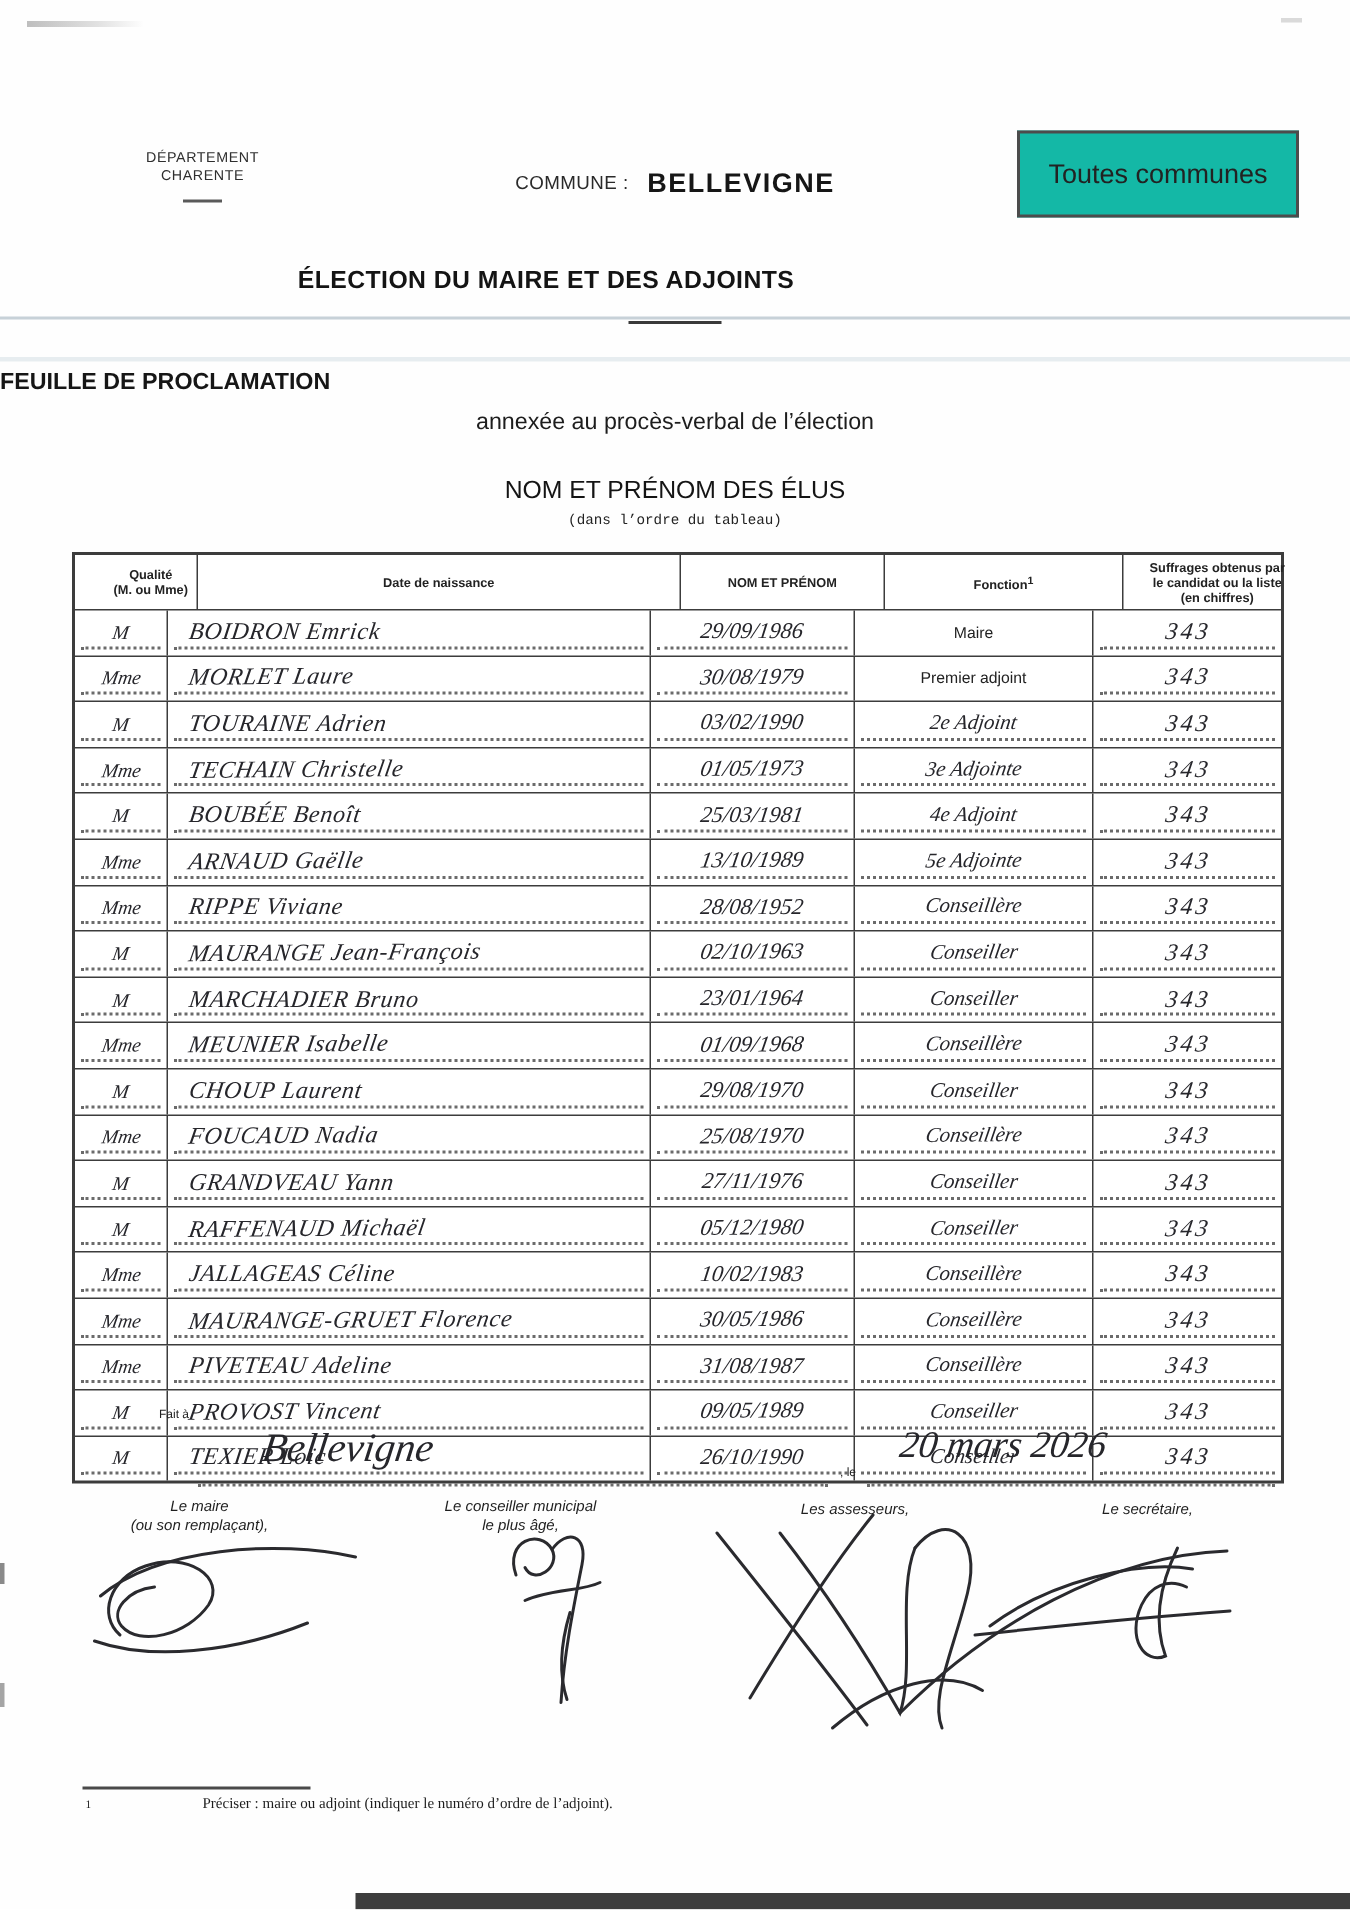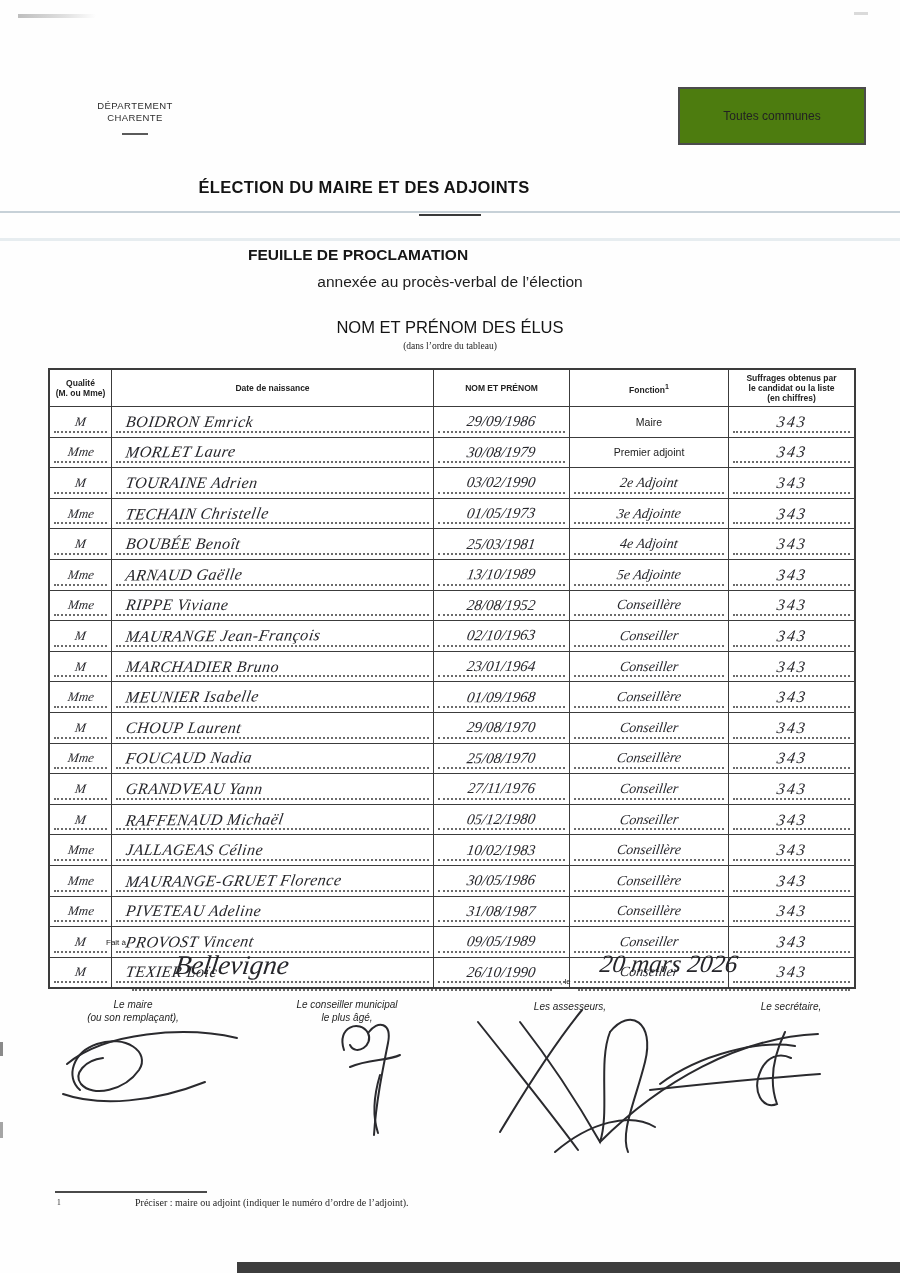--- a/index.html
+++ b/index.html
@@ -94,6 +94,10 @@
     <div class="dept-rule"></div>
   </div>
 
+  <div class="commune-line">
+    <span class="commune-label">COMMUNE :</span>
+    <span class="commune-name">BELLEVIGNE</span>
+  </div>
 
   <div class="stamp-box">
     <span>Toutes communes</span>

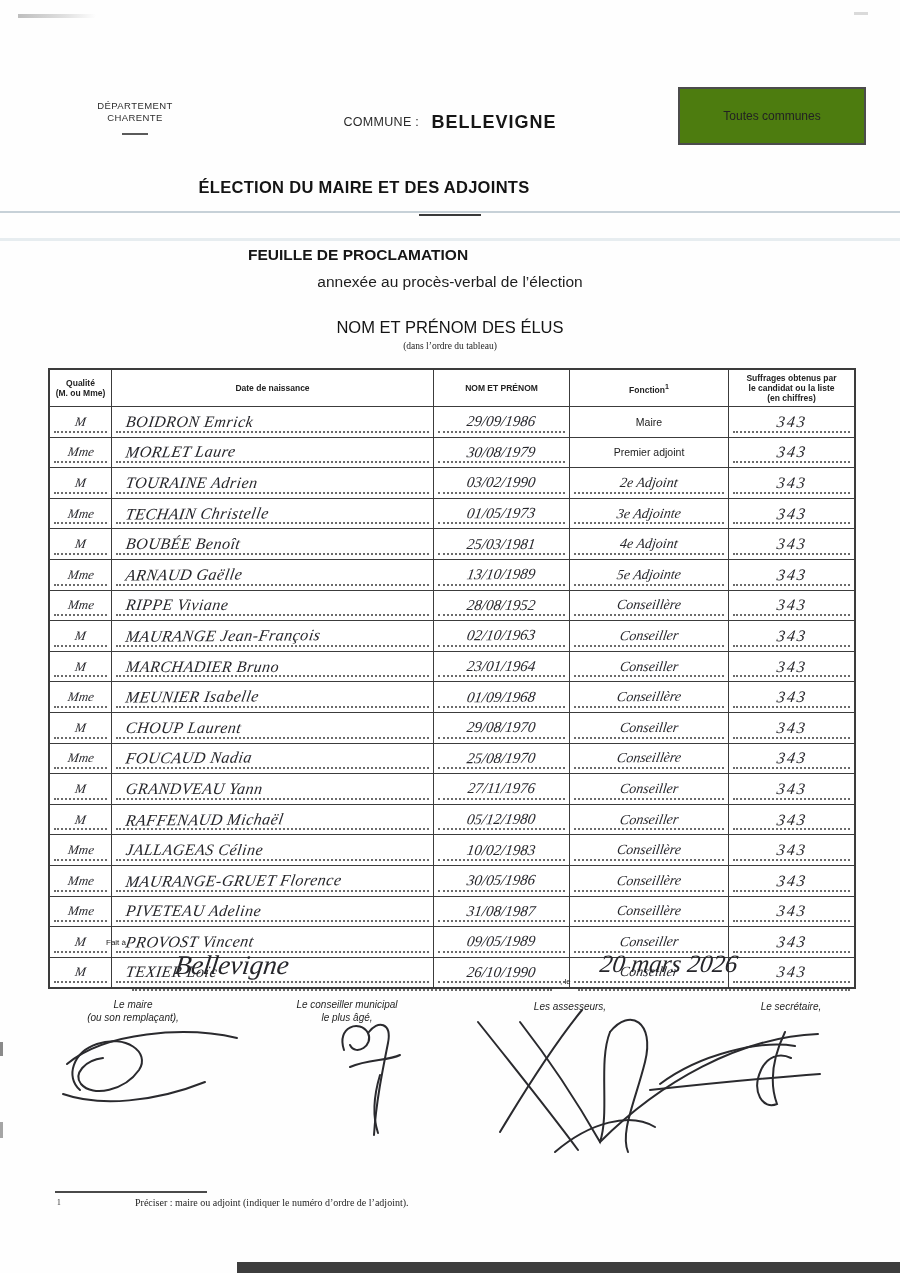--- a/index.html
+++ b/index.html
@@ -22,7 +22,7 @@
   .commune-label{font-size:12.5px;color:#2a2a2a;letter-spacing:.3px;vertical-align:2px;}
   .commune-name{font-size:18px;font-weight:bold;letter-spacing:1px;color:#161616;margin-left:8px;}
   .stamp-box{position:absolute;left:678px;top:87px;width:184px;height:54px;border:2px solid #4c4c4c;
-             display:flex;align-items:center;justify-content:center;font-size:12px;color:#222;background:#4d7c0f;}
+             display:flex;align-items:center;justify-content:center;font-size:18px;color:#222;background:#14b8a6;}
 
   .main-title{position:absolute;left:0;top:178px;width:728px;text-align:center;
               font-size:16.5px;font-weight:bold;letter-spacing:.3px;color:#141414;}

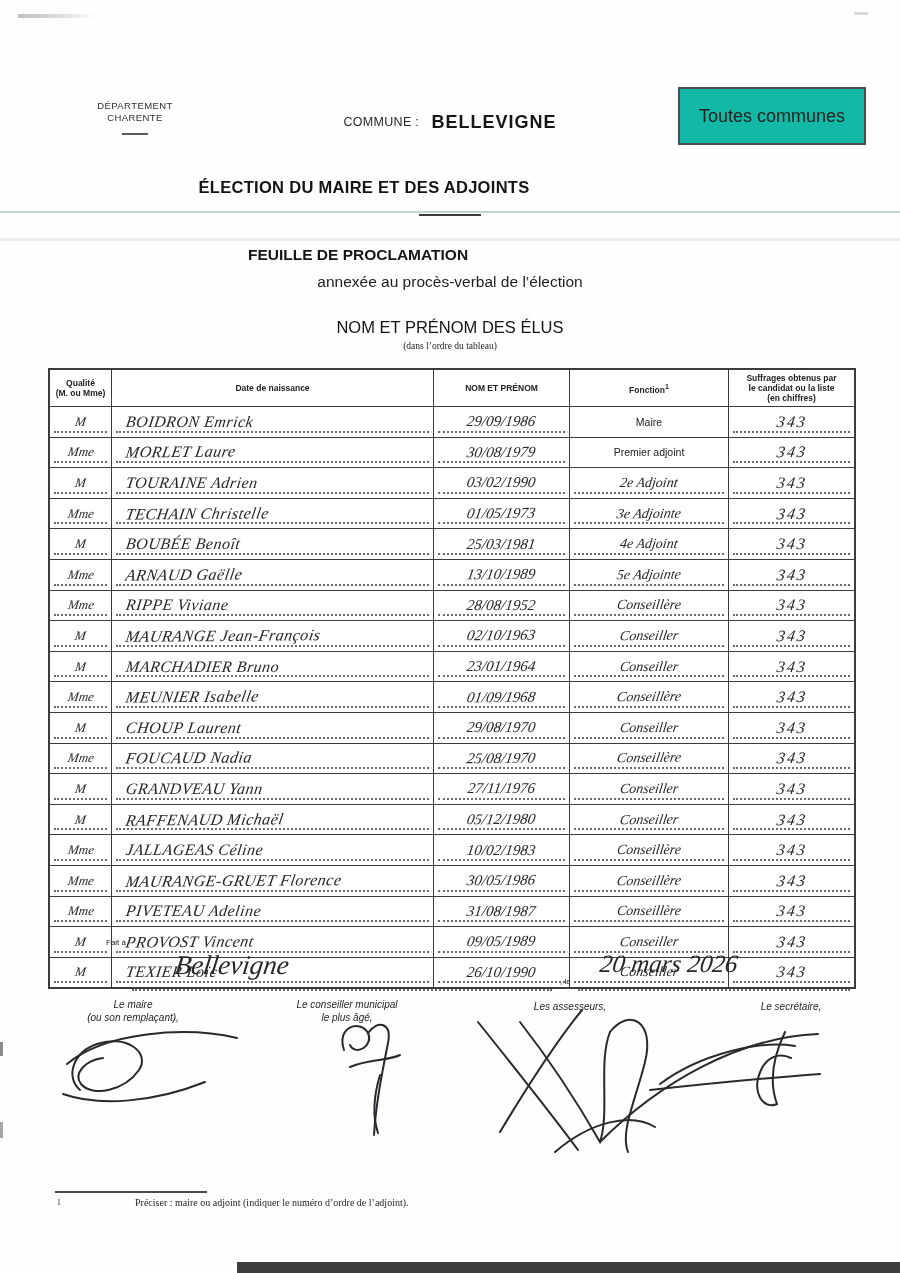--- a/index.html
+++ b/index.html
@@ -30,7 +30,7 @@
   .title-dash{position:absolute;left:419px;top:214px;width:62px;height:2px;background:#3a3a3a;}
   .scanline2{position:absolute;left:0;top:238px;width:900px;height:3px;background:#e7edf0;}
 
-  .sub1{position:absolute;left:0;top:246px;width:716px;text-align:center;font-size:15.5px;font-weight:bold;color:#161616;}
+  .sub1{position:absolute;left:0;top:246px;width:716px;font-size:15.5px;font-weight:bold;color:#161616;}
   .sub2{position:absolute;left:0;top:273px;width:900px;text-align:center;font-size:15.5px;color:#1d1d1d;}
   .sub3{position:absolute;left:0;top:318px;width:900px;text-align:center;font-size:16.5px;font-weight:normal;color:#141414;}
   .sub3note{position:absolute;left:0;top:341px;width:900px;text-align:center;font-size:9.5px;color:#222;

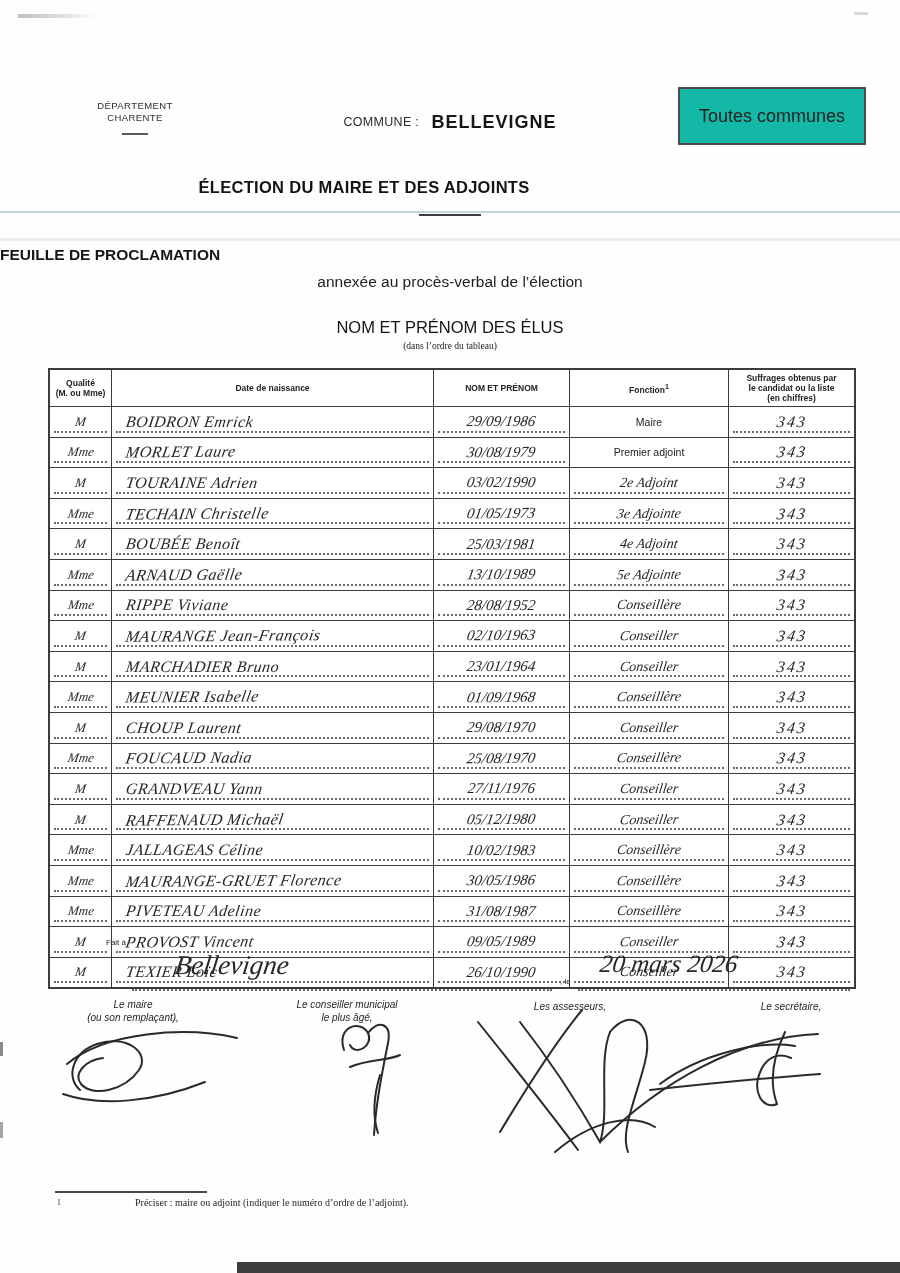--- a/index.html
+++ b/index.html
@@ -34,7 +34,7 @@
   .sub2{position:absolute;left:0;top:273px;width:900px;text-align:center;font-size:15.5px;color:#1d1d1d;}
   .sub3{position:absolute;left:0;top:318px;width:900px;text-align:center;font-size:16.5px;font-weight:normal;color:#141414;}
   .sub3note{position:absolute;left:0;top:341px;width:900px;text-align:center;font-size:9.5px;color:#222;
-            font-family:Liberation Serif, serif;}
+            font-family:Liberation Mono, monospace;}
 
   
   .table{position:absolute;left:48px;top:368px;width:804px;border:2px solid #3c3c3c;background:#fff;}

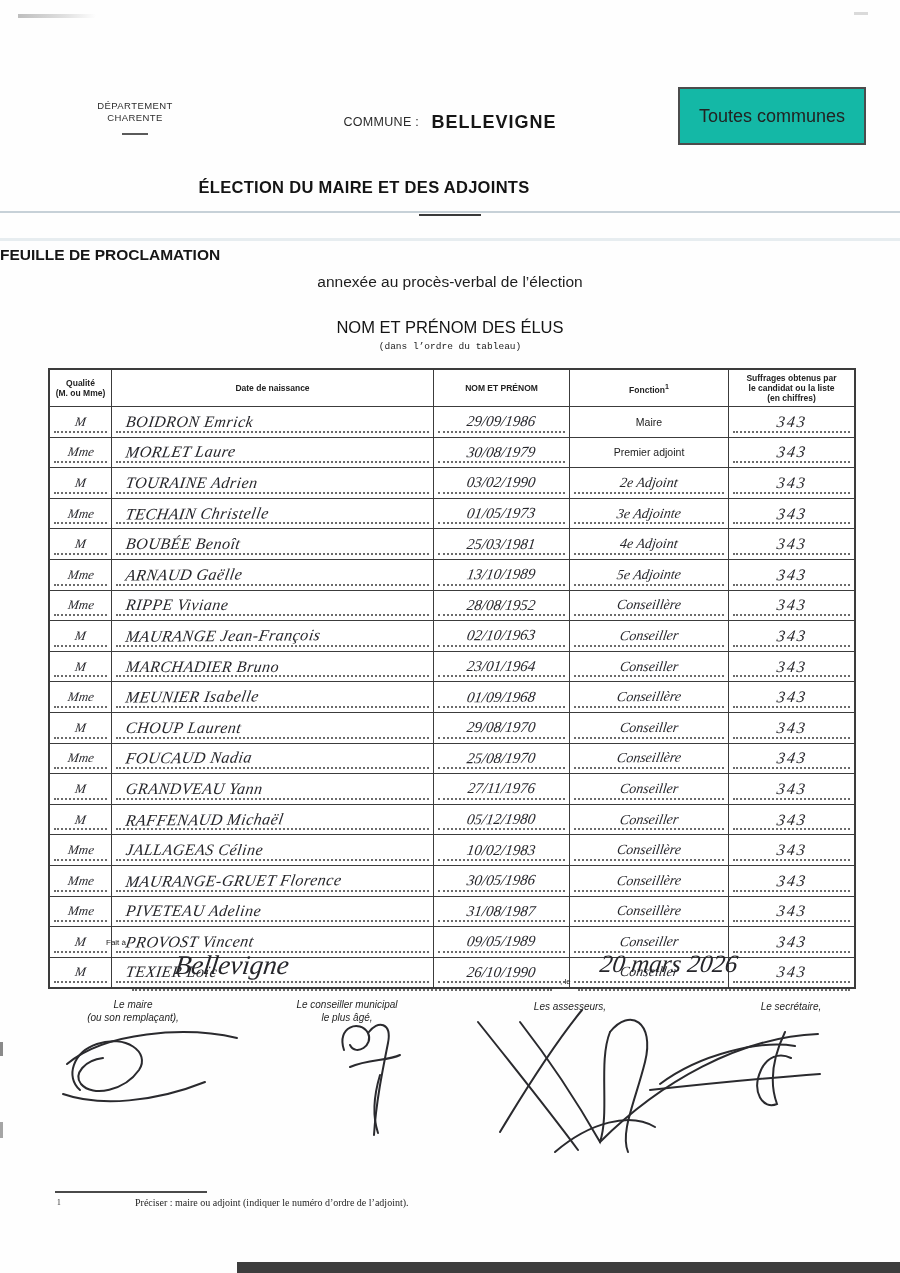--- a/index.html
+++ b/index.html
@@ -39,7 +39,7 @@
   
   .table{position:absolute;left:48px;top:368px;width:804px;border:2px solid #3c3c3c;background:#fff;}
   .thead,.trow{display:grid;grid-template-columns:62px 322px 136px 159px 125px;}
-  .thead{height:36px;}
+  .thead{height:36px;padding-left:20px;}
   .trow{height:29.6px;border-top:1px solid #3c3c3c;}
   .hcell,.tcell{border-right:1px solid #3c3c3c;position:relative;display:flex;
                 align-items:center;justify-content:center;}

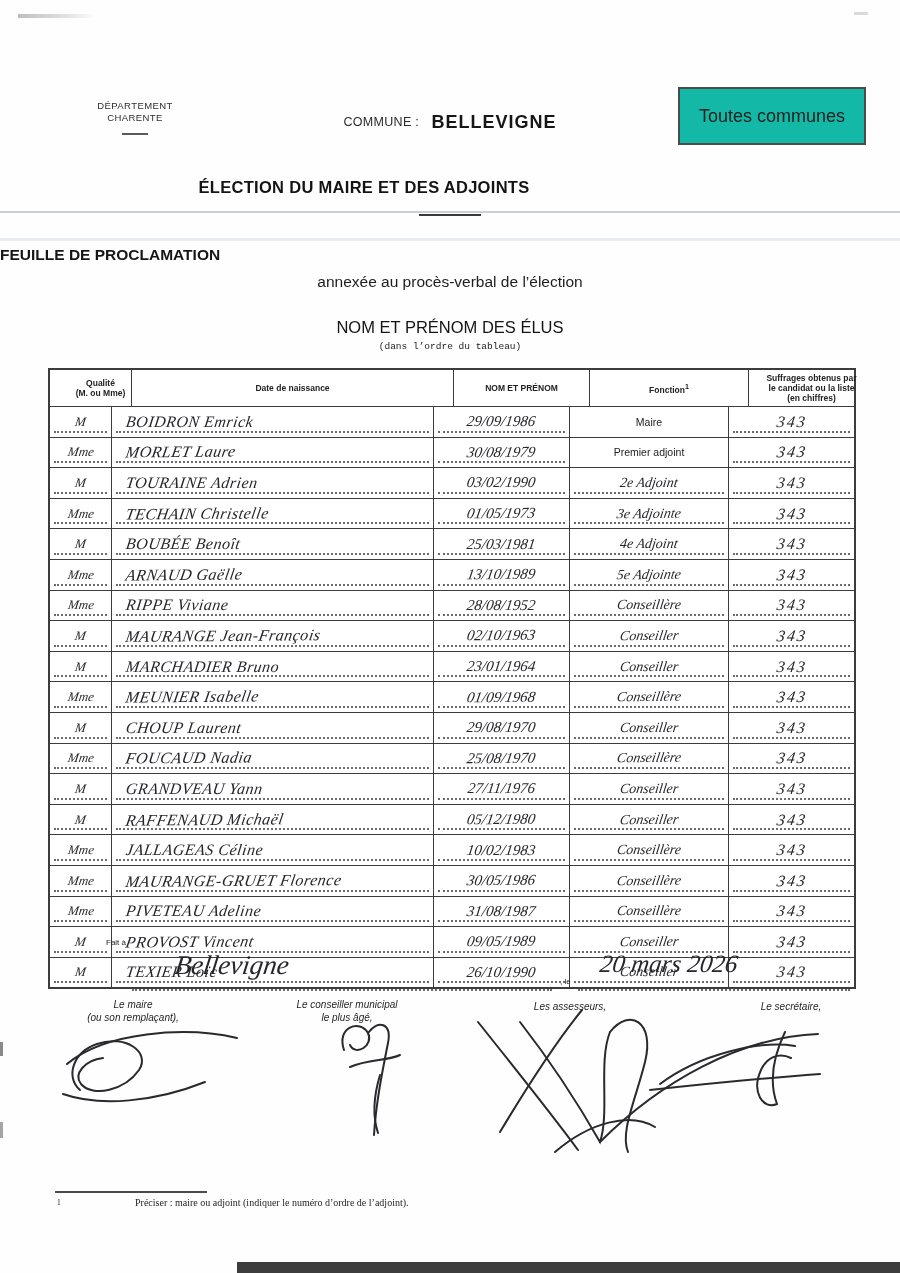--- a/index.html
+++ b/index.html
@@ -69,7 +69,7 @@
   .sl1{left:63px;top:998px;width:140px;}
   .sl2{left:272px;top:998px;width:150px;}
   .sl3{left:500px;top:1000px;width:140px;}
-  .sl4{left:721px;top:1000px;width:140px;font-style:italic;}
+  .sl4{left:695px;top:1000px;width:140px;font-style:italic;}
   .sig{position:absolute;}
   .sig path{fill:none;stroke:#2a2a2e;stroke-width:2;stroke-linecap:round;}
 

